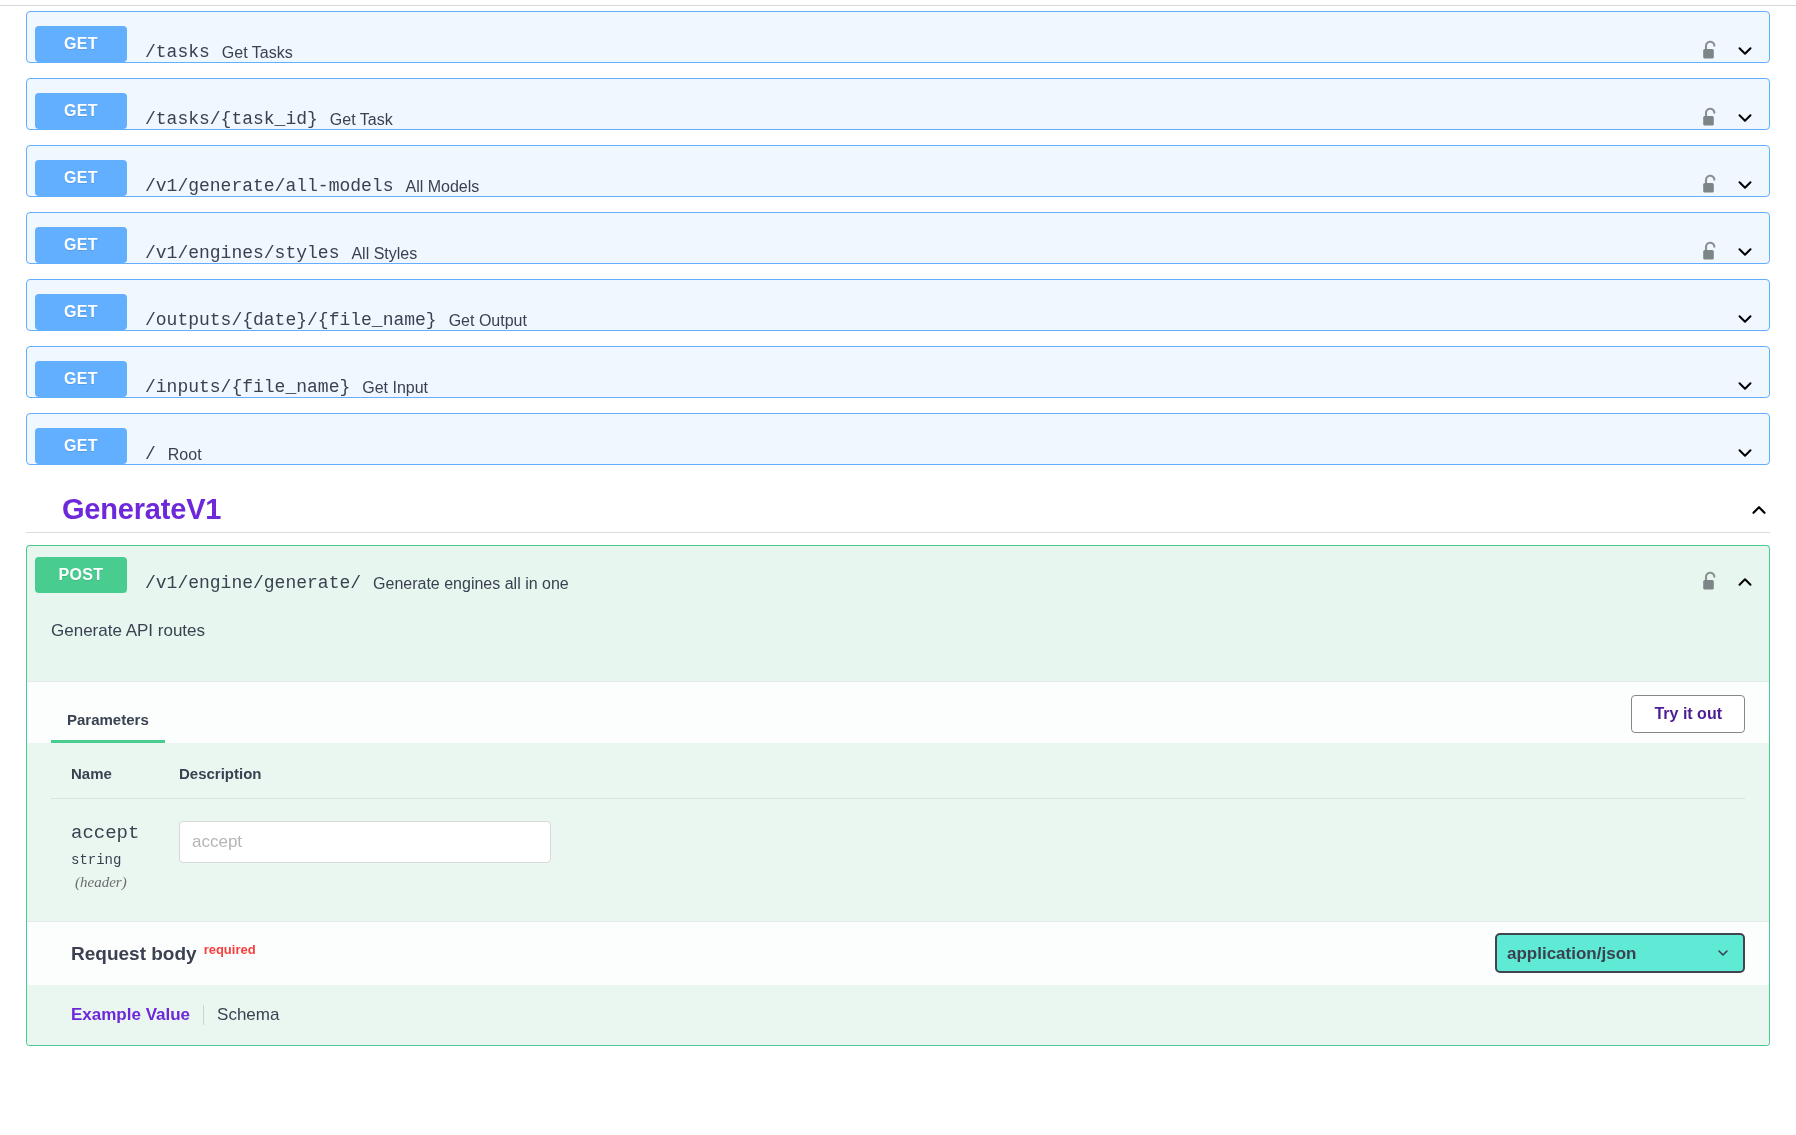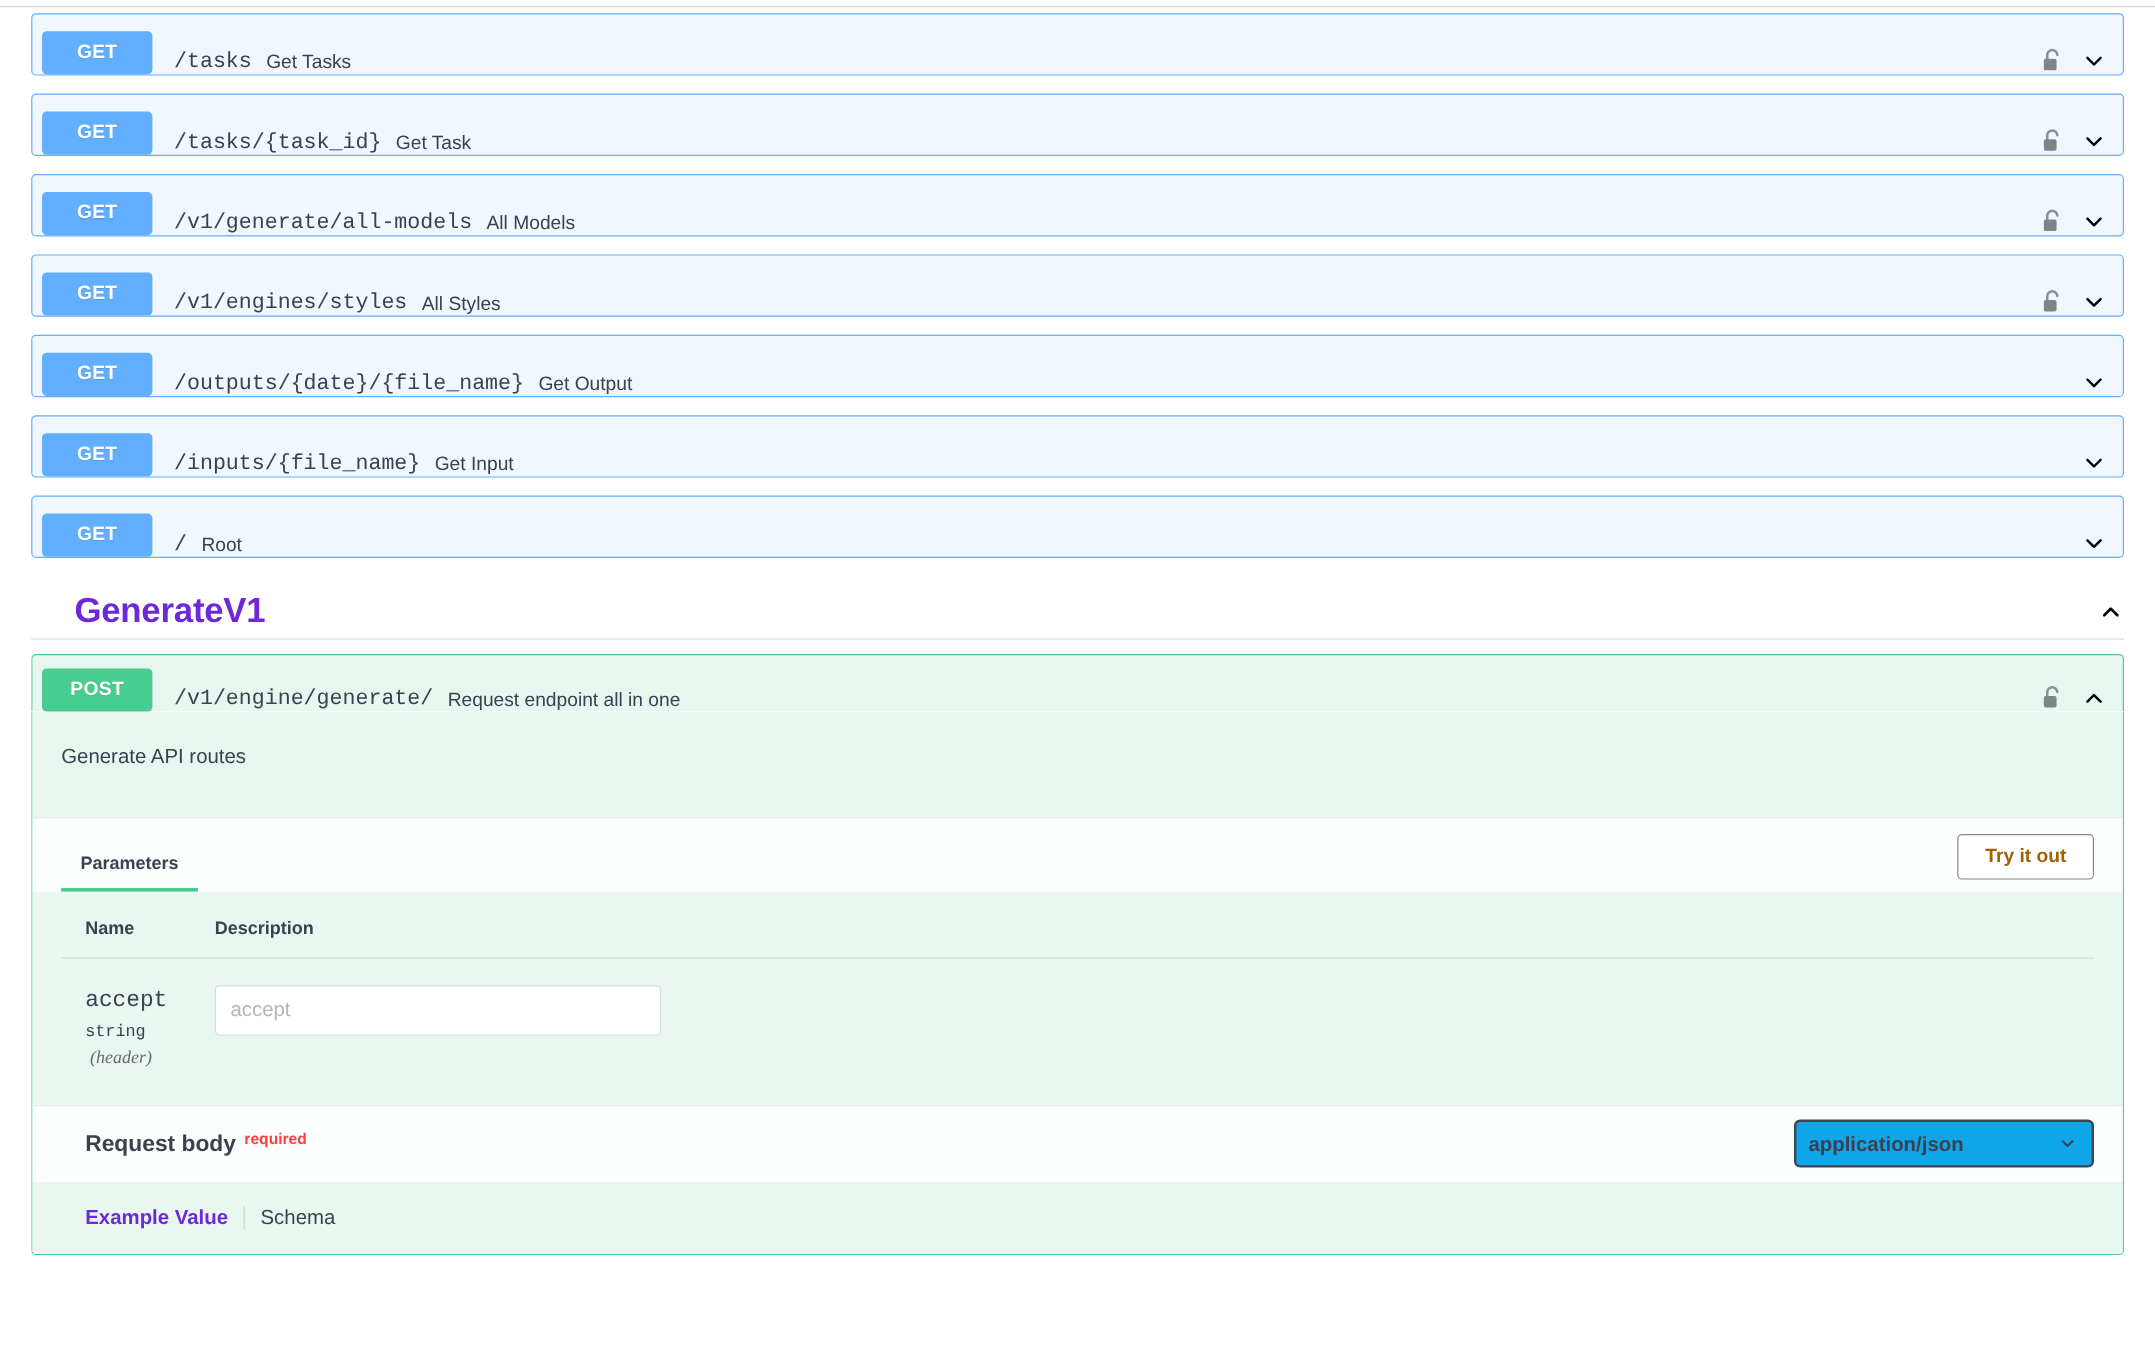--- a/index.html
+++ b/index.html
@@ -430,7 +430,7 @@
       <div class="op-row post">
         <div class="verb post">POST</div>
         <div class="op-path">/v1/engine/generate/</div>
-        <div class="op-summary">Request endpoint all in one</div>
+        <div class="op-summary">Generate engines all in one</div>
         <div class="op-spacer"></div>
         <span>
           <svg class="lock-icon" viewBox="0 0 20 22" fill="none">

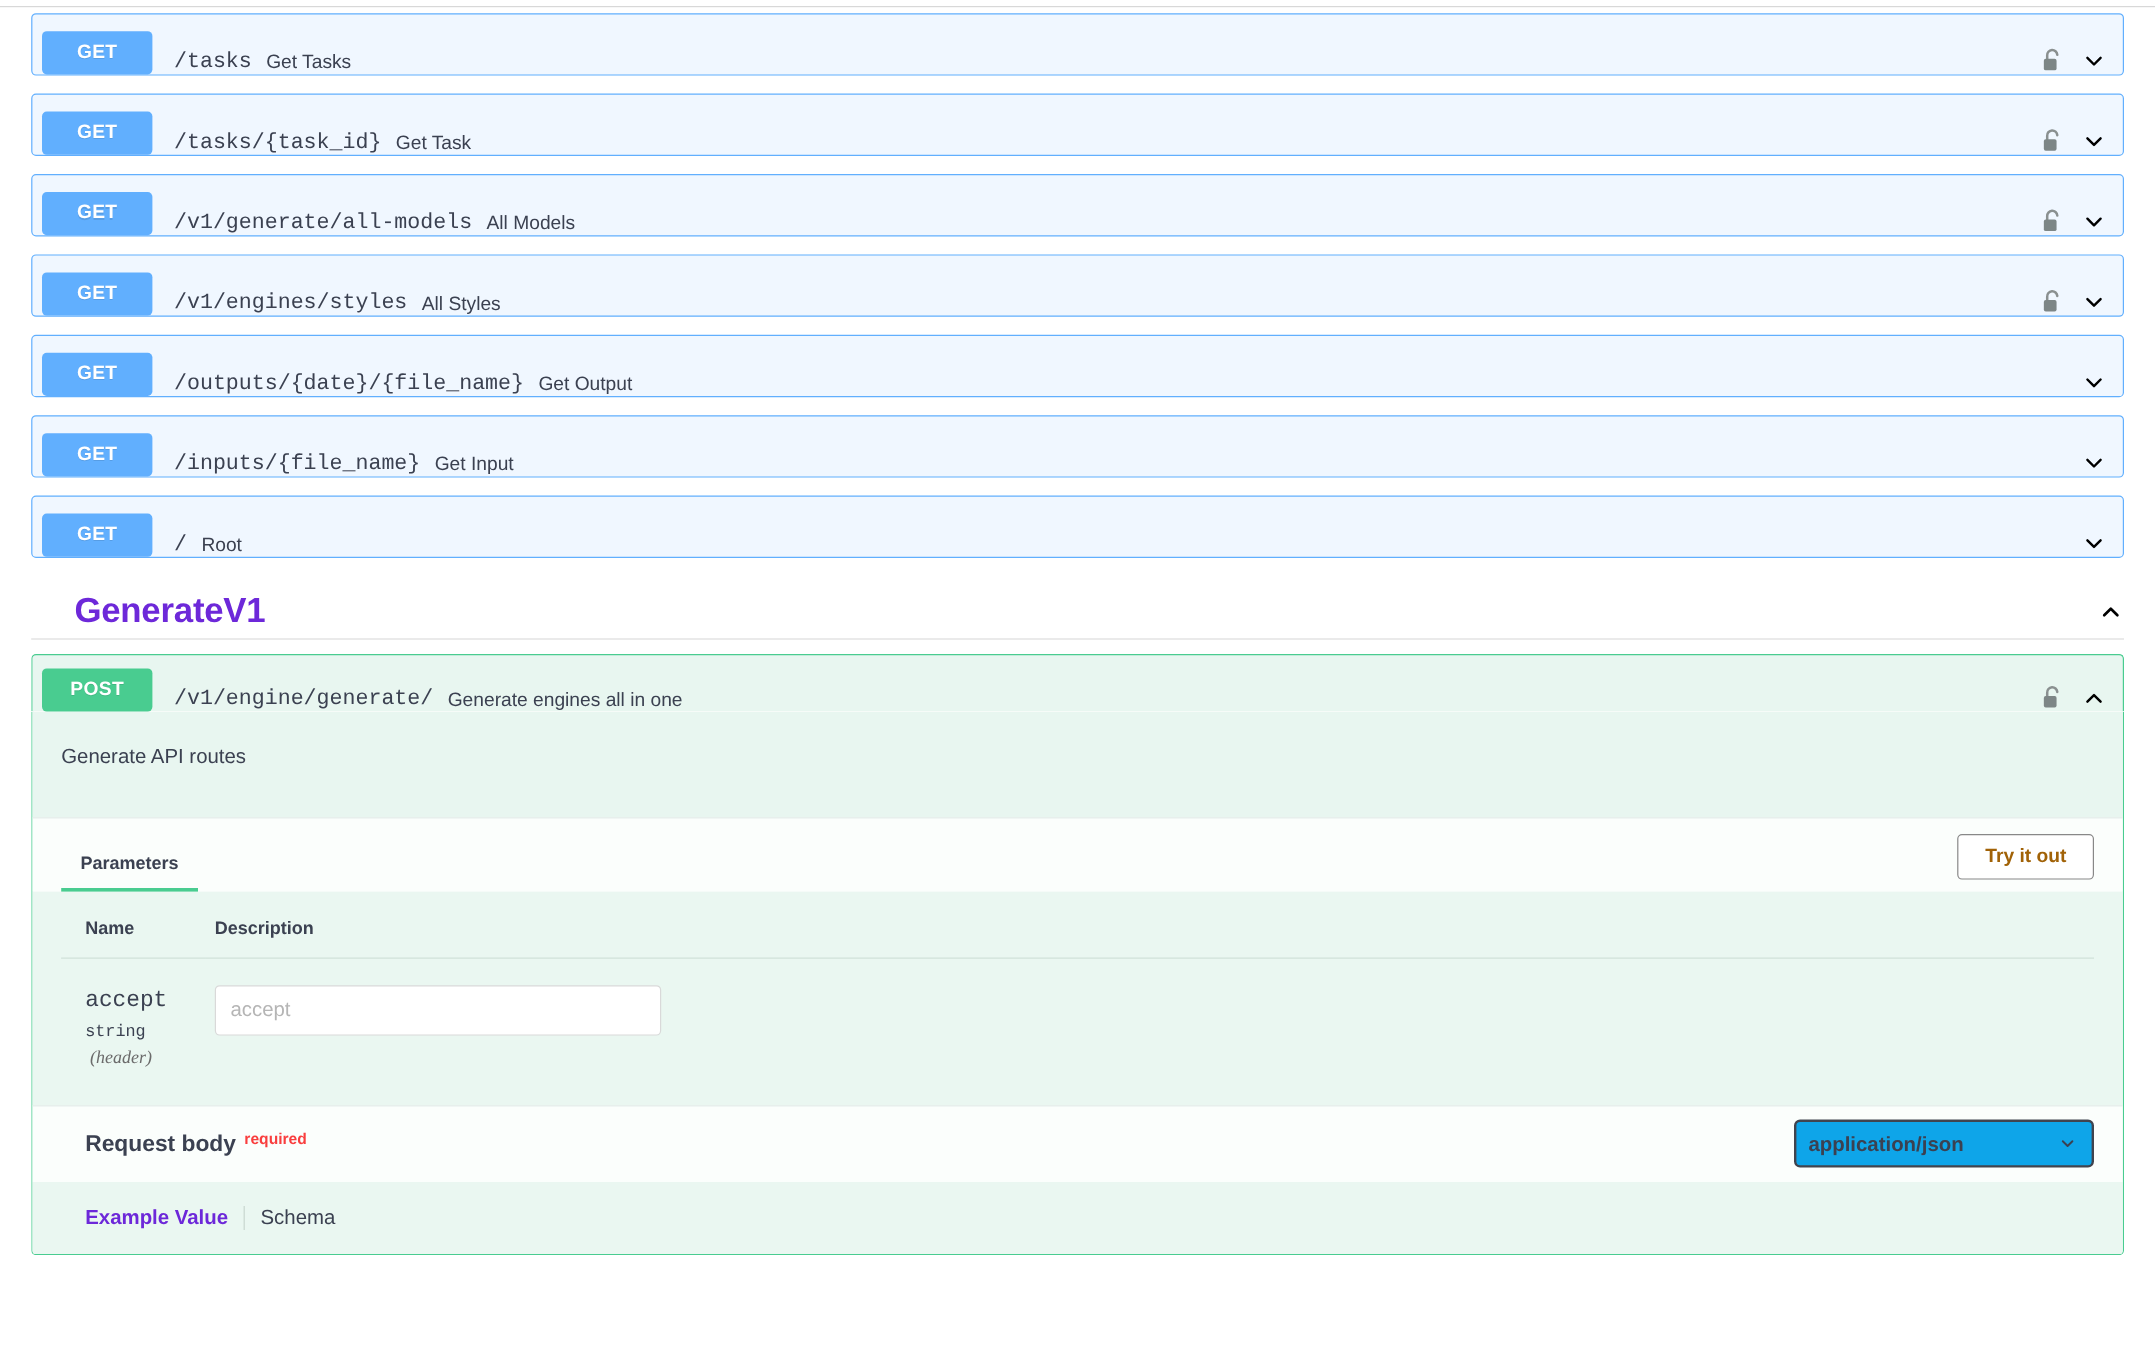--- a/index.html
+++ b/index.html
@@ -152,7 +152,7 @@
     padding: 9px 22px;
     font-size: 16px;
     font-weight: bold;
-    color: #a16207;
+    color: #4c1d95;
     background: #ffffff;
     border: 1px solid #888888;
     border-radius: 4px;

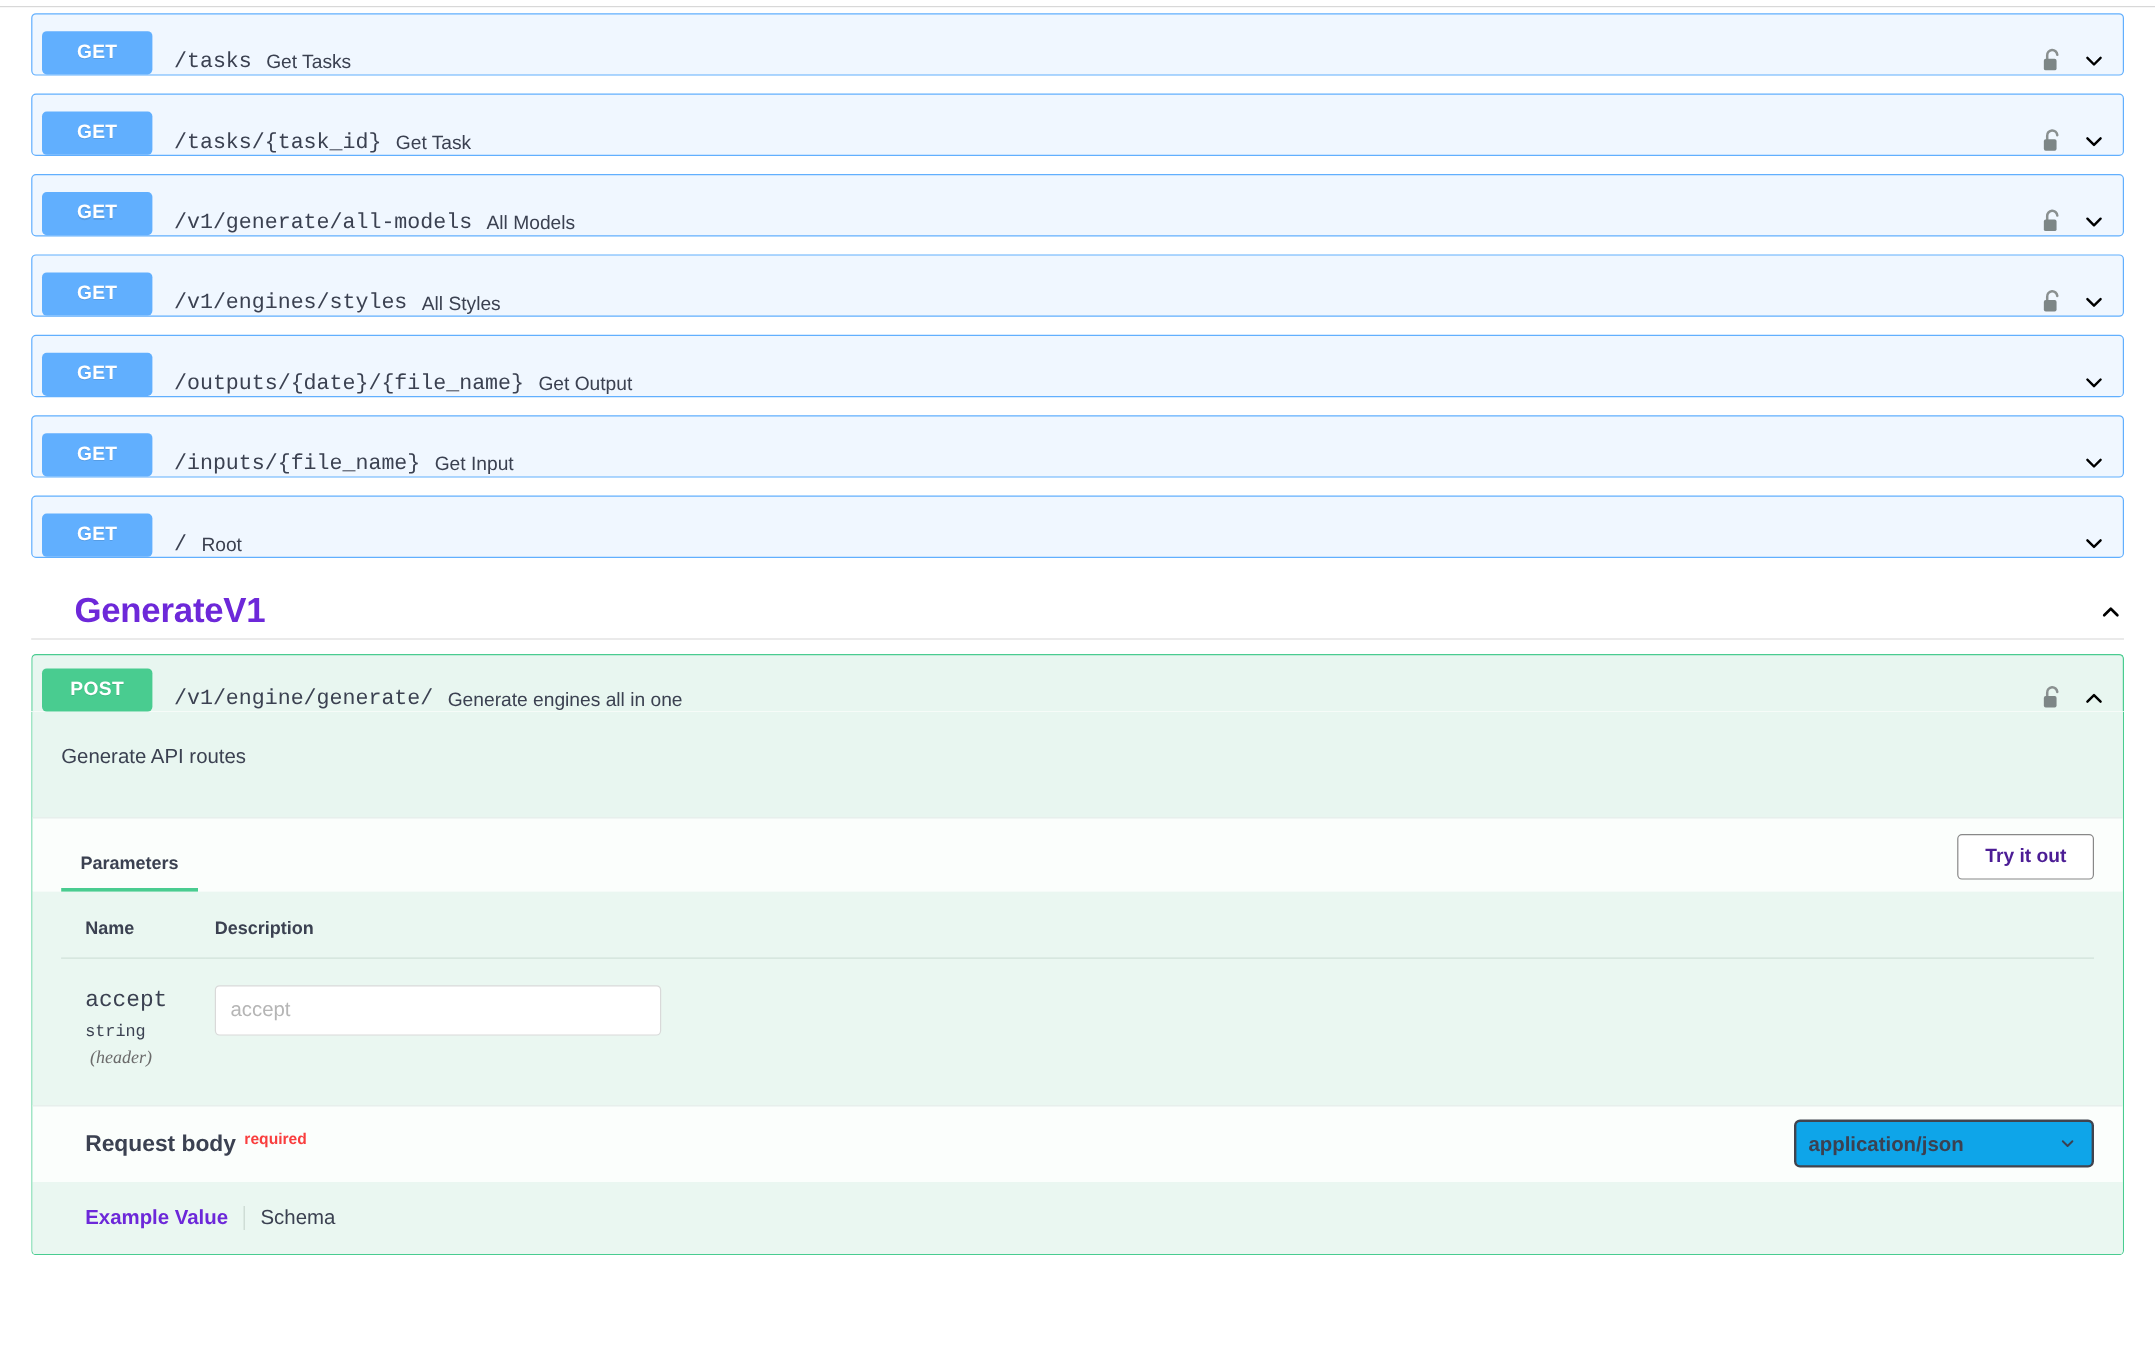--- a/index.html
+++ b/index.html
@@ -243,7 +243,7 @@
     height: 40px;
     border: 2px solid #41444e;
     border-radius: 5px;
-    background: #0ea5e9;
+    background: #5eead4;
     color: #3b4151;
     font-size: 17px;
     font-weight: bold;

